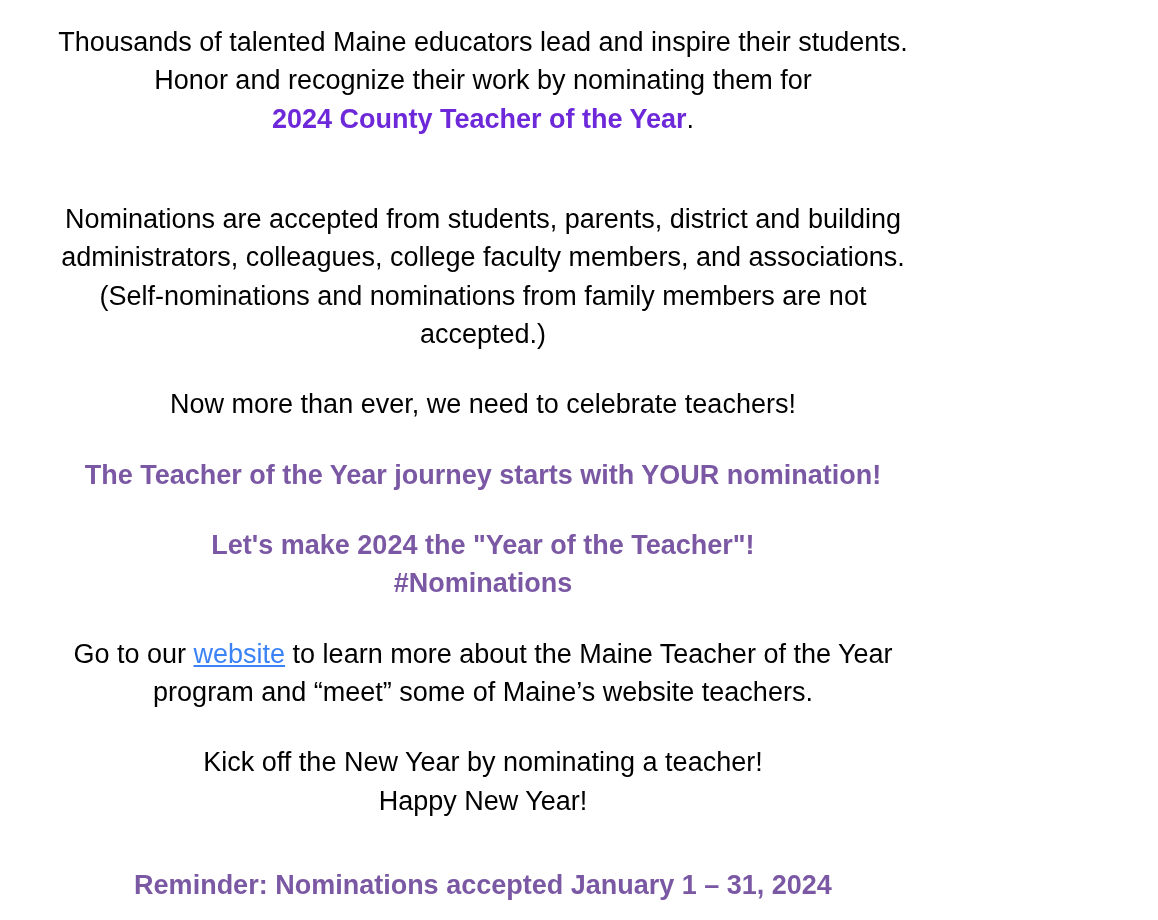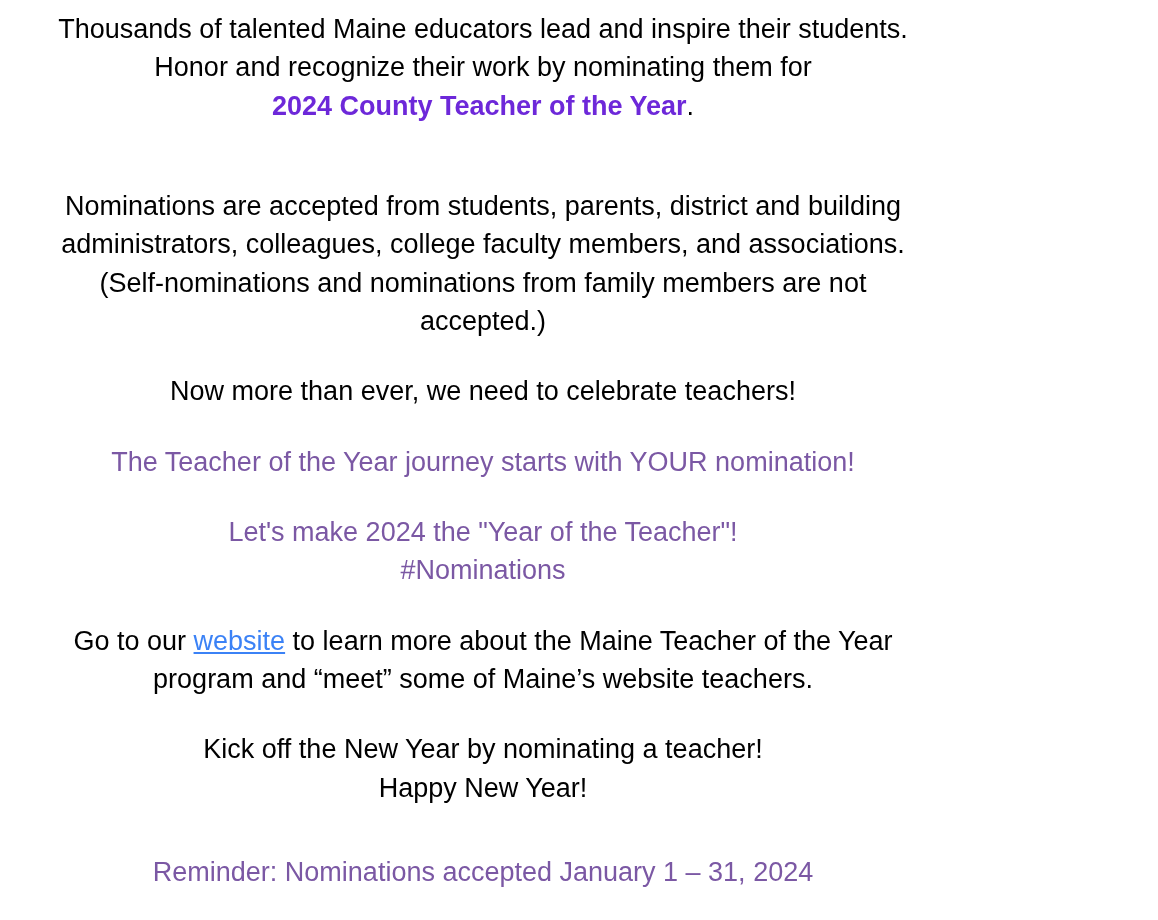--- a/index.html
+++ b/index.html
@@ -17,7 +17,7 @@
   .page {
     width: 966px;
     box-sizing: border-box;
-    padding: 10px 34px 0 34px;
+    padding: 23px 34px 0 34px;
     text-align: center;
   }
   .para {

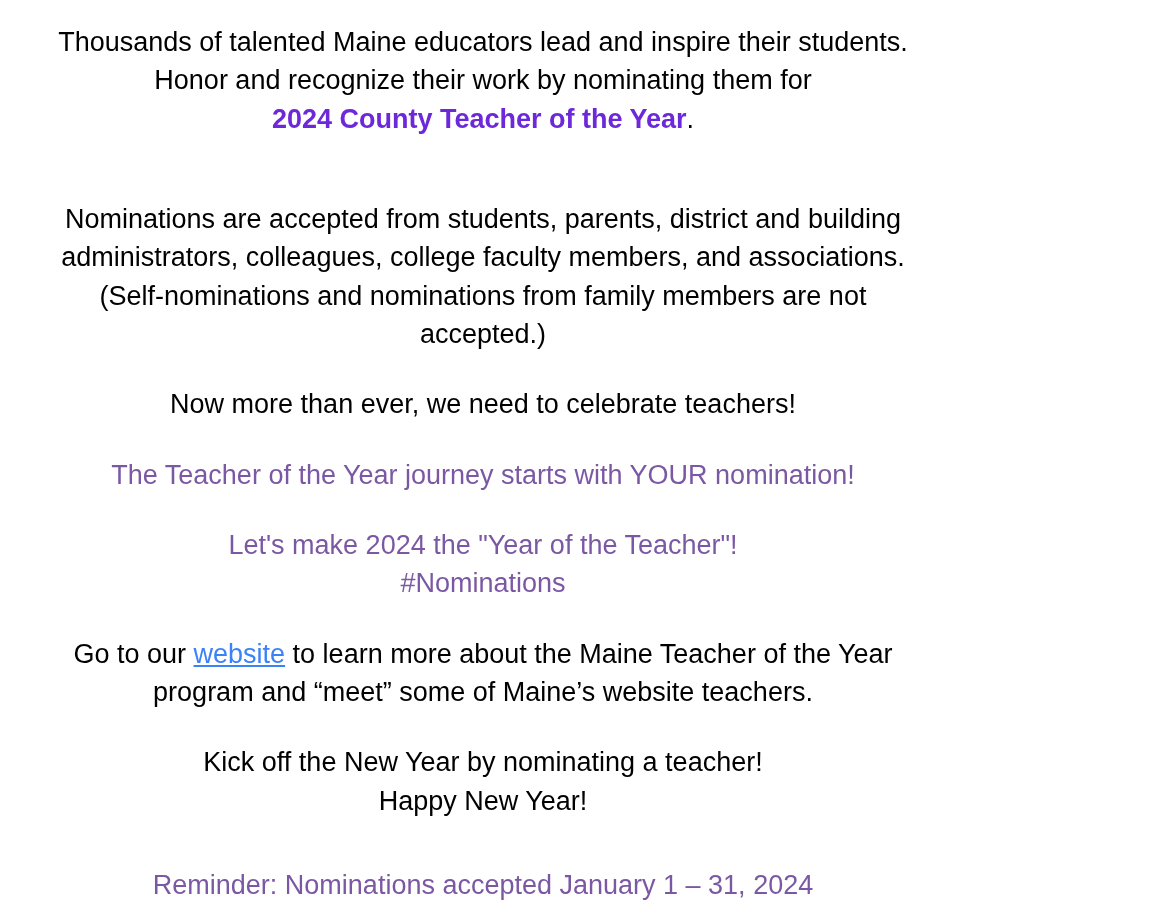--- a/index.html
+++ b/index.html
@@ -36,7 +36,7 @@
     font-size: 27px;
     line-height: 1.42;
     color: #7b58a4;
-    font-weight: normal;
+    font-weight: bold;
     margin: 0;
   }
   .gap-lg { height: 62px; }

